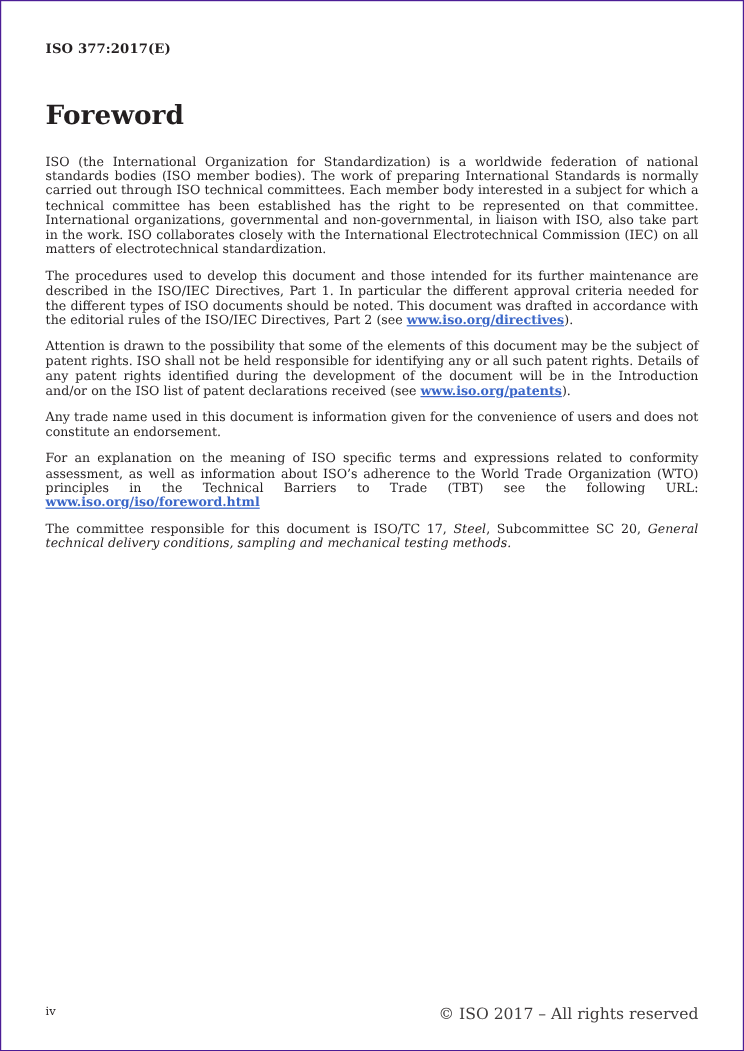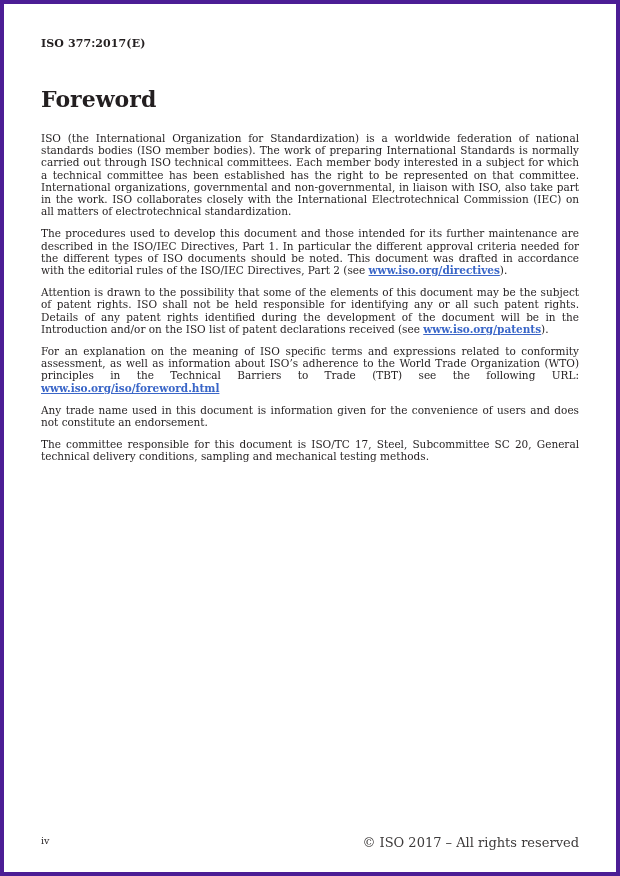--- a/index.html
+++ b/index.html
@@ -13,7 +13,7 @@
     height:876px;
     background:#ffffff;
     box-sizing:border-box;
-    border:4px solid #4c1d95;
+    border:1px solid #4c1d95;
     font-family:"DejaVu Serif", serif;
     color:var(--text);
     overflow:hidden;

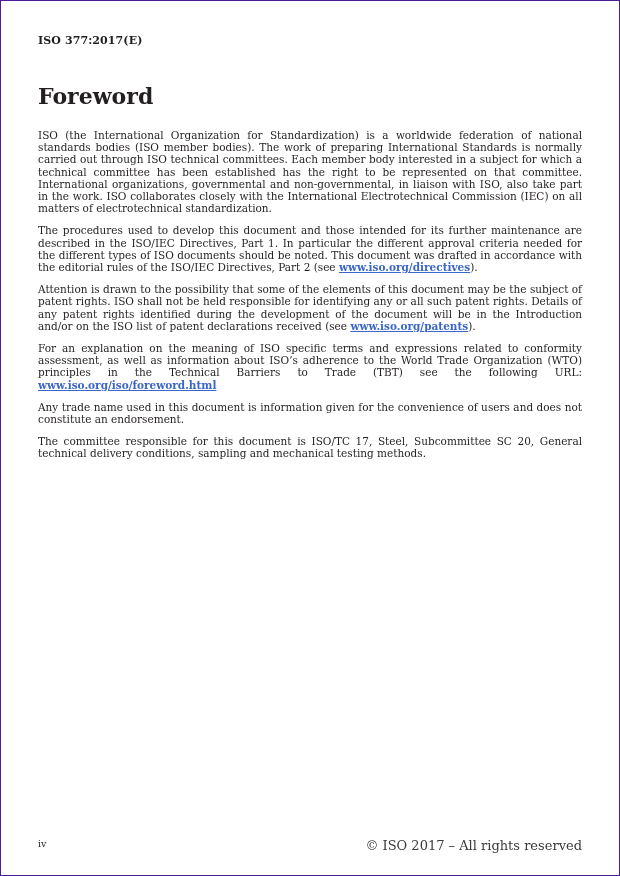--- a/index.html
+++ b/index.html
@@ -79,8 +79,8 @@
         <p><span>ISO (the International Organization for Standardization) is a worldwide federation of national standards bodies (ISO member bodies). The work of preparing International Standards is normally carried out through ISO technical committees. Each member body interested in a subject for which a technical committee has been established has the right to be represented on that committee. International organizations, governmental and non-governmental, in liaison with ISO, also take part in the work. ISO collaborates closely with the International Electrotechnical Commission (IEC) on all matters of electrotechnical standardization.</span></p>
         <p><span>The procedures used to develop this document and those intended for its further maintenance are described in the ISO/IEC Directives, Part 1. In particular the different approval criteria needed for the different types of ISO documents should be noted. This document was drafted in accordance with the editorial rules of the ISO/IEC Directives, Part 2 (see </span><a class="run-link">www.iso.org/directives</a><span>).</span></p>
         <p><span>Attention is drawn to the possibility that some of the elements of this document may be the subject of patent rights. ISO shall not be held responsible for identifying any or all such patent rights. Details of any patent rights identified during the development of the document will be in the Introduction and/or on the ISO list of patent declarations received (see </span><a class="run-link">www.iso.org/patents</a><span>).</span></p>
+        <p><span>Any trade name used in this document is information given for the convenience of users and does not constitute an endorsement.</span></p>
         <p><span>For an explanation on the meaning of ISO specific terms and expressions related to conformity assessment, as well as information about ISO’s adherence to the World Trade Organization (WTO) principles in the Technical Barriers to Trade (TBT) see the following URL: </span><a class="run-link">www.iso.org/iso/foreword.html</a></p>
-        <p><span>Any trade name used in this document is information given for the convenience of users and does not constitute an endorsement.</span></p>
         <p><span>The committee responsible for this document is ISO/TC 17, </span><span class="run-italic">Steel</span><span>, Subcommittee SC 20, </span><span class="run-italic">General technical delivery conditions, sampling and mechanical testing methods.</span></p>
       </div>
   </div>

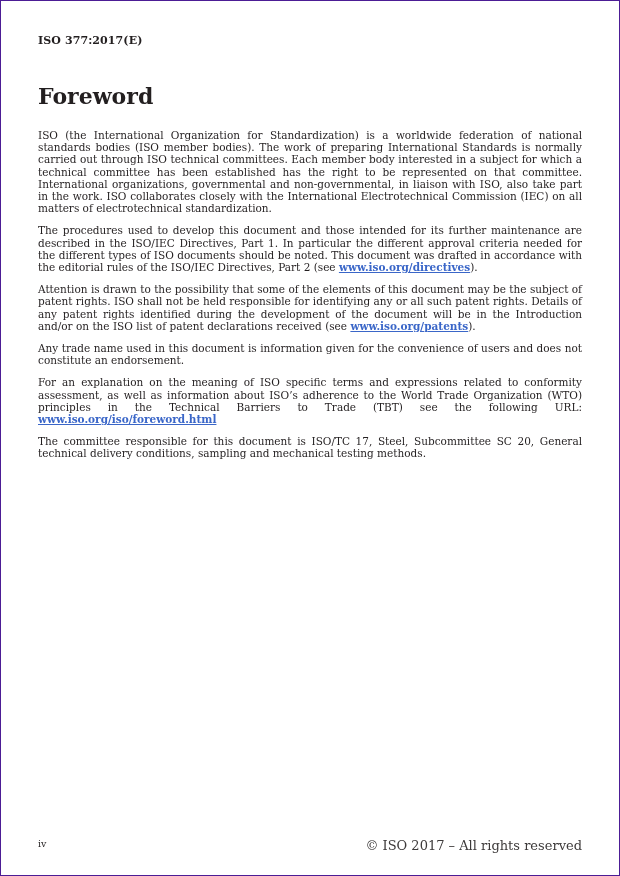--- a/index.html
+++ b/index.html
@@ -48,6 +48,7 @@
     font-weight:bold;
   }
   .run-italic{
+    font-style:italic;
   }
   .doc-footer{
     position:absolute;

